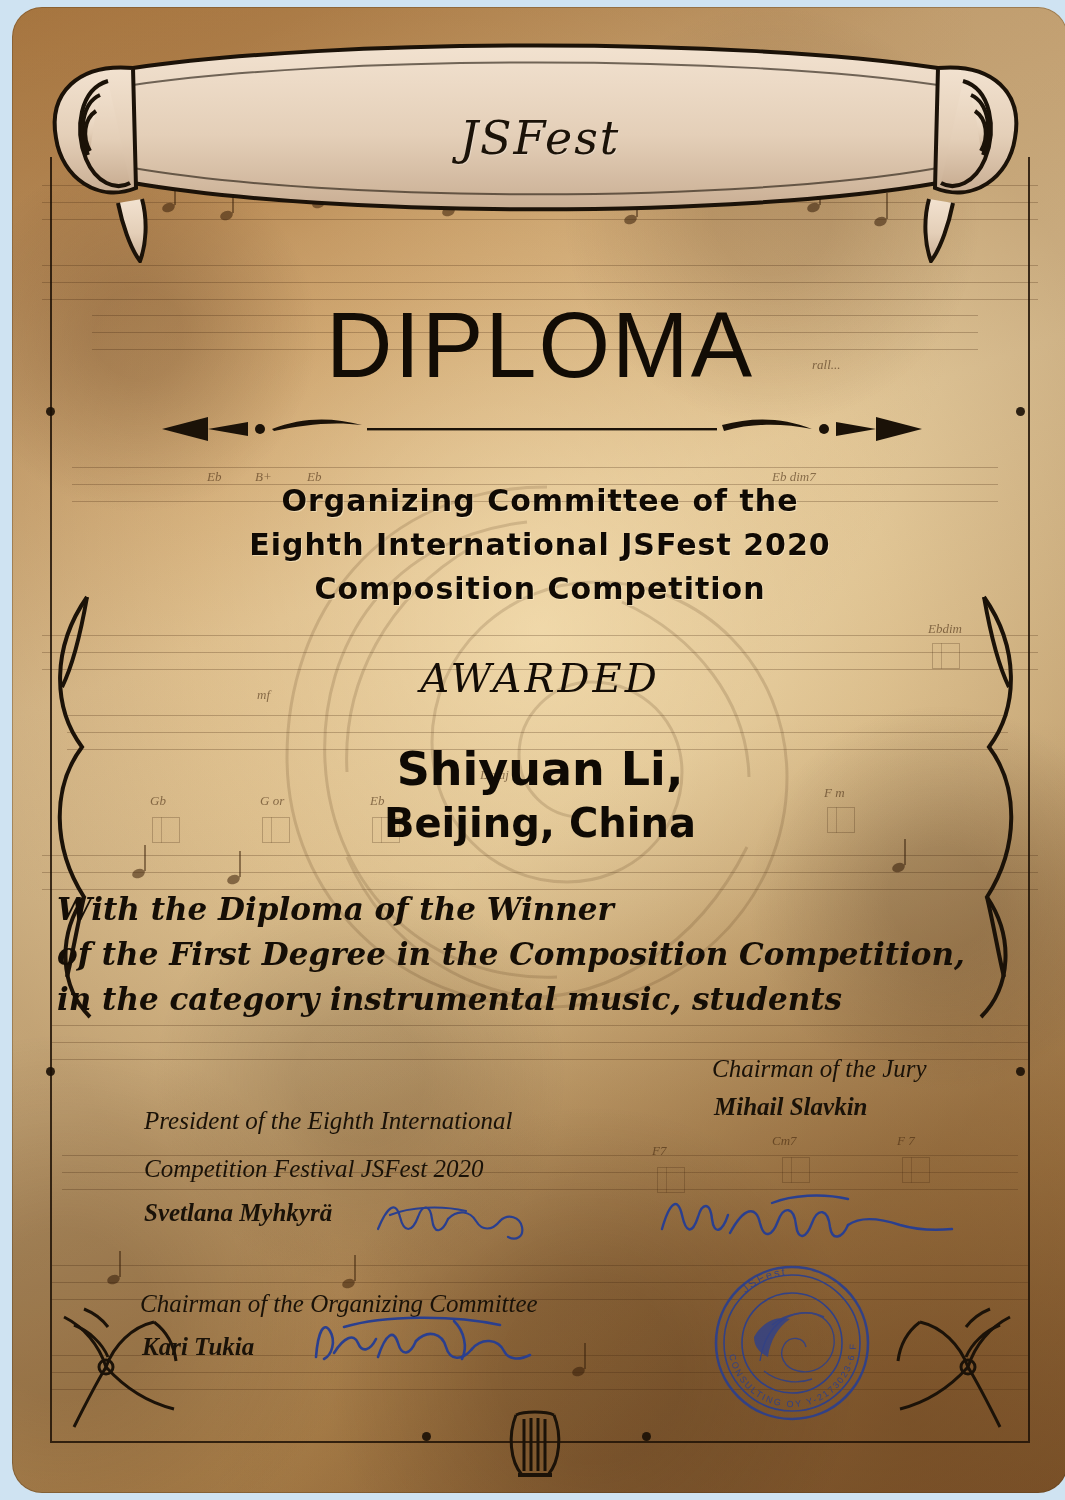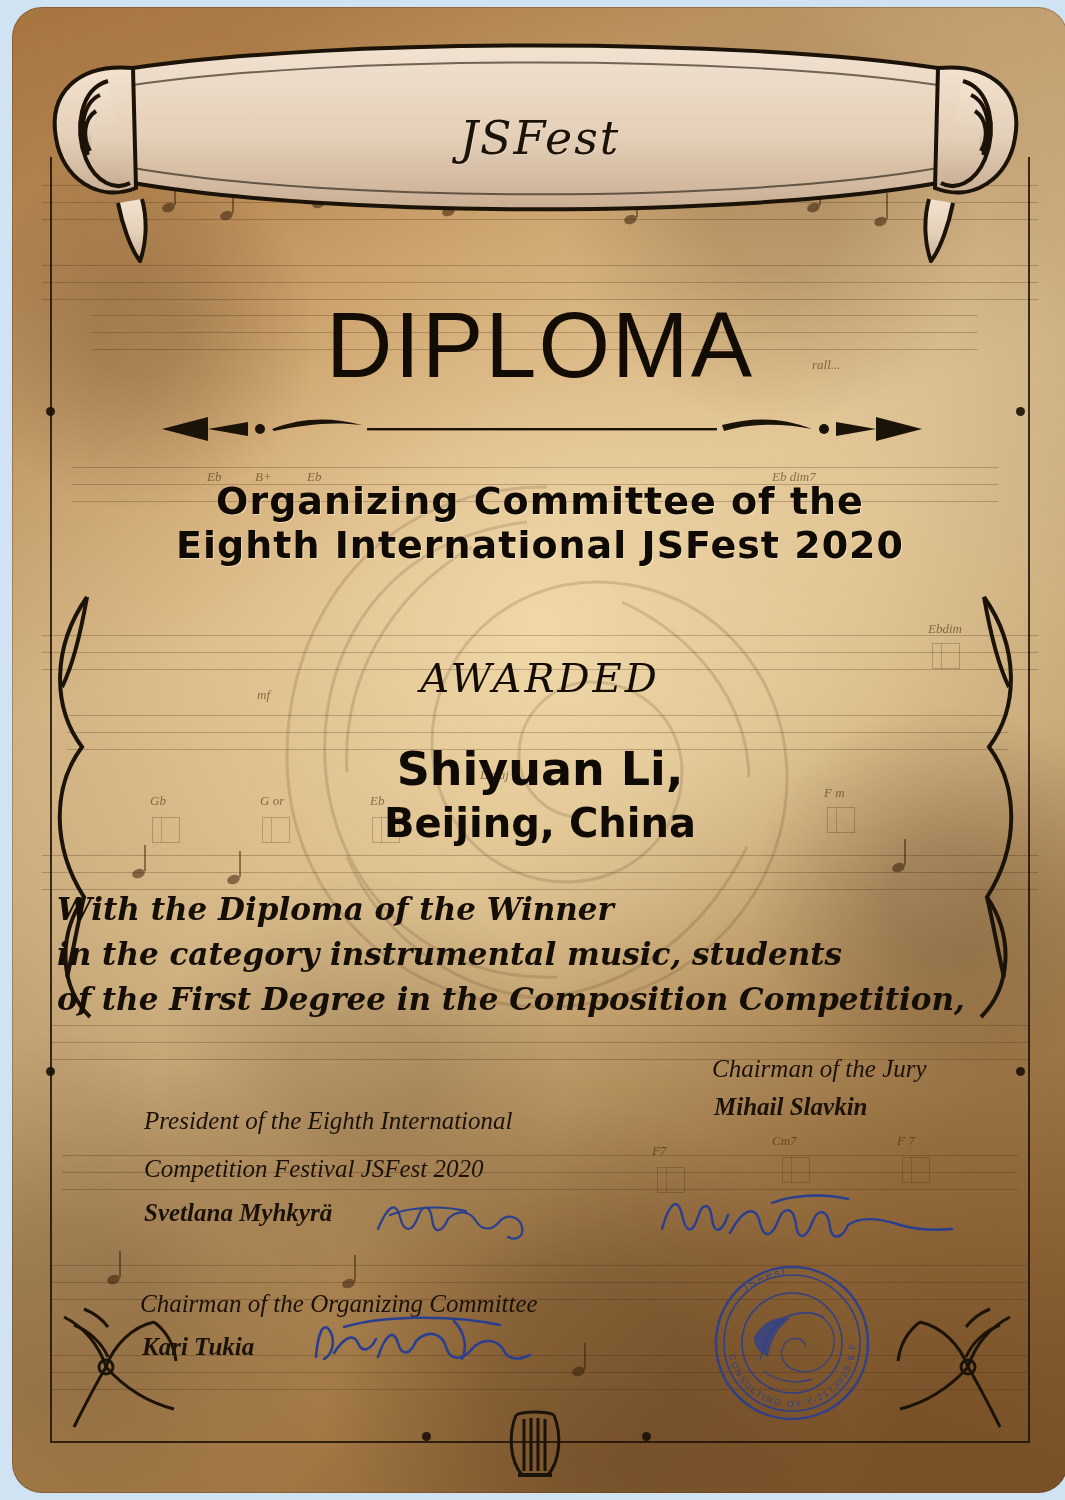--- a/index.html
+++ b/index.html
@@ -159,7 +159,7 @@
     text-align:center;
     font-family: "DejaVu Sans", sans-serif;
     font-weight: 700;
-    font-size: 38px;
+    font-size: 30px;
     line-height: 44px;
     letter-spacing: 1px;
     color: #100a04;

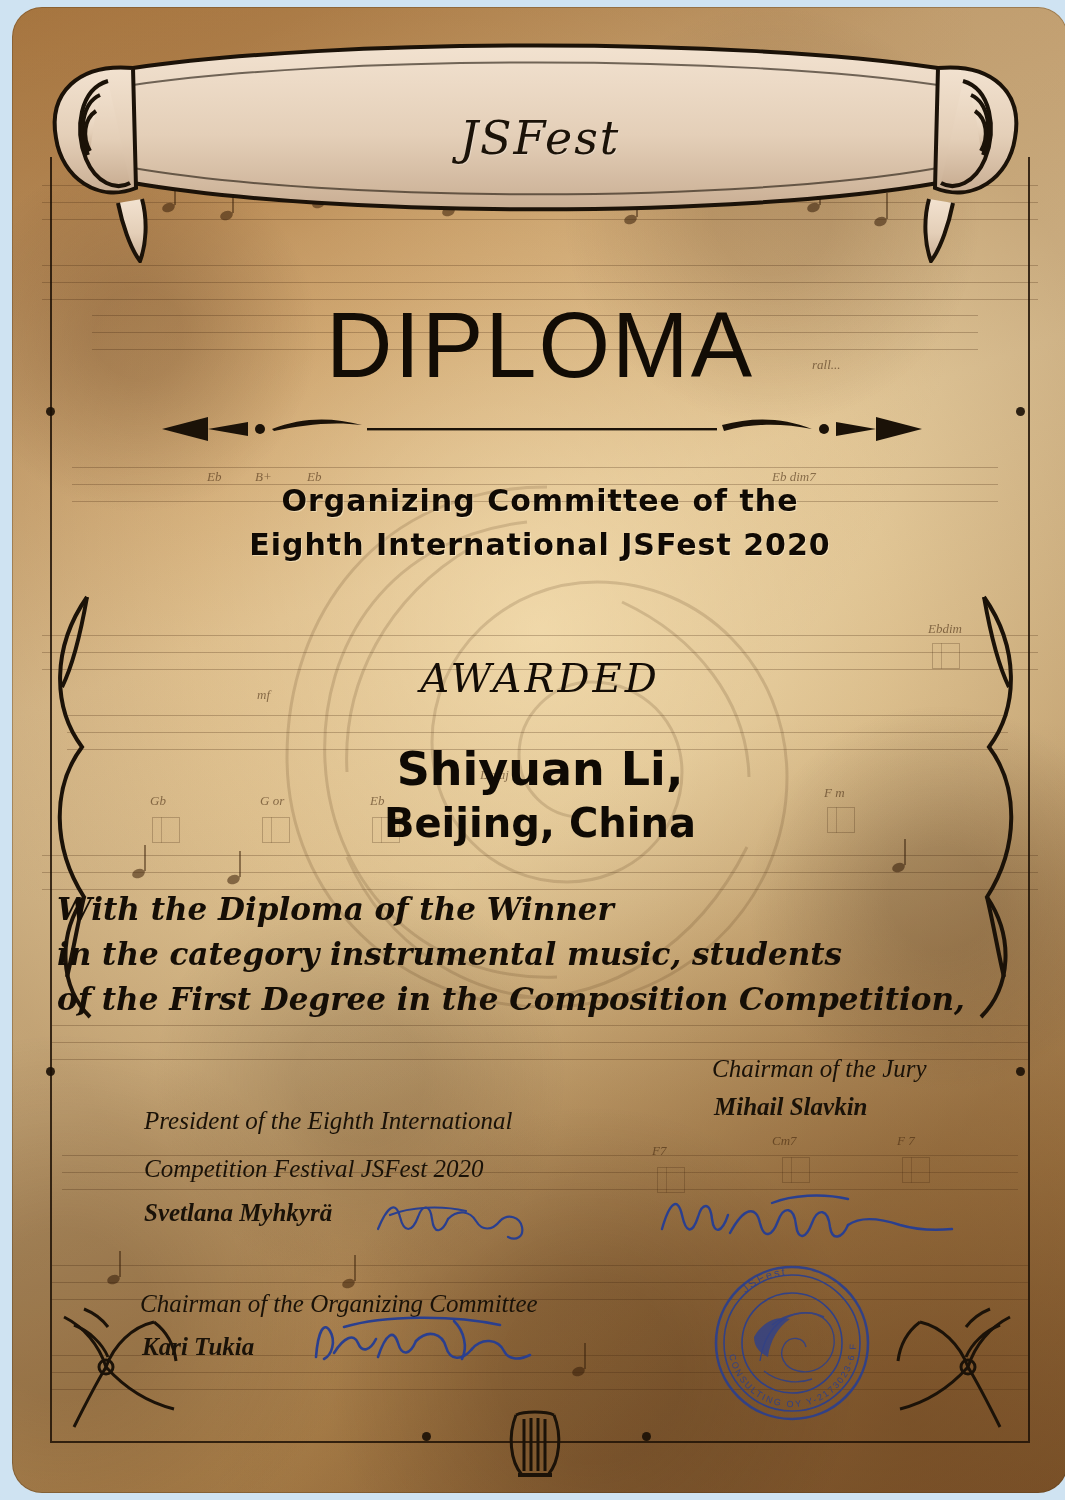--- a/index.html
+++ b/index.html
@@ -434,6 +434,7 @@
   <div id="org-lines">
     <div>Organizing Committee of the</div>
     <div>Eighth International JSFest 2020</div>
+    <div>Composition Competition</div>
   </div>
 
   <div id="awarded">AWARDED</div>

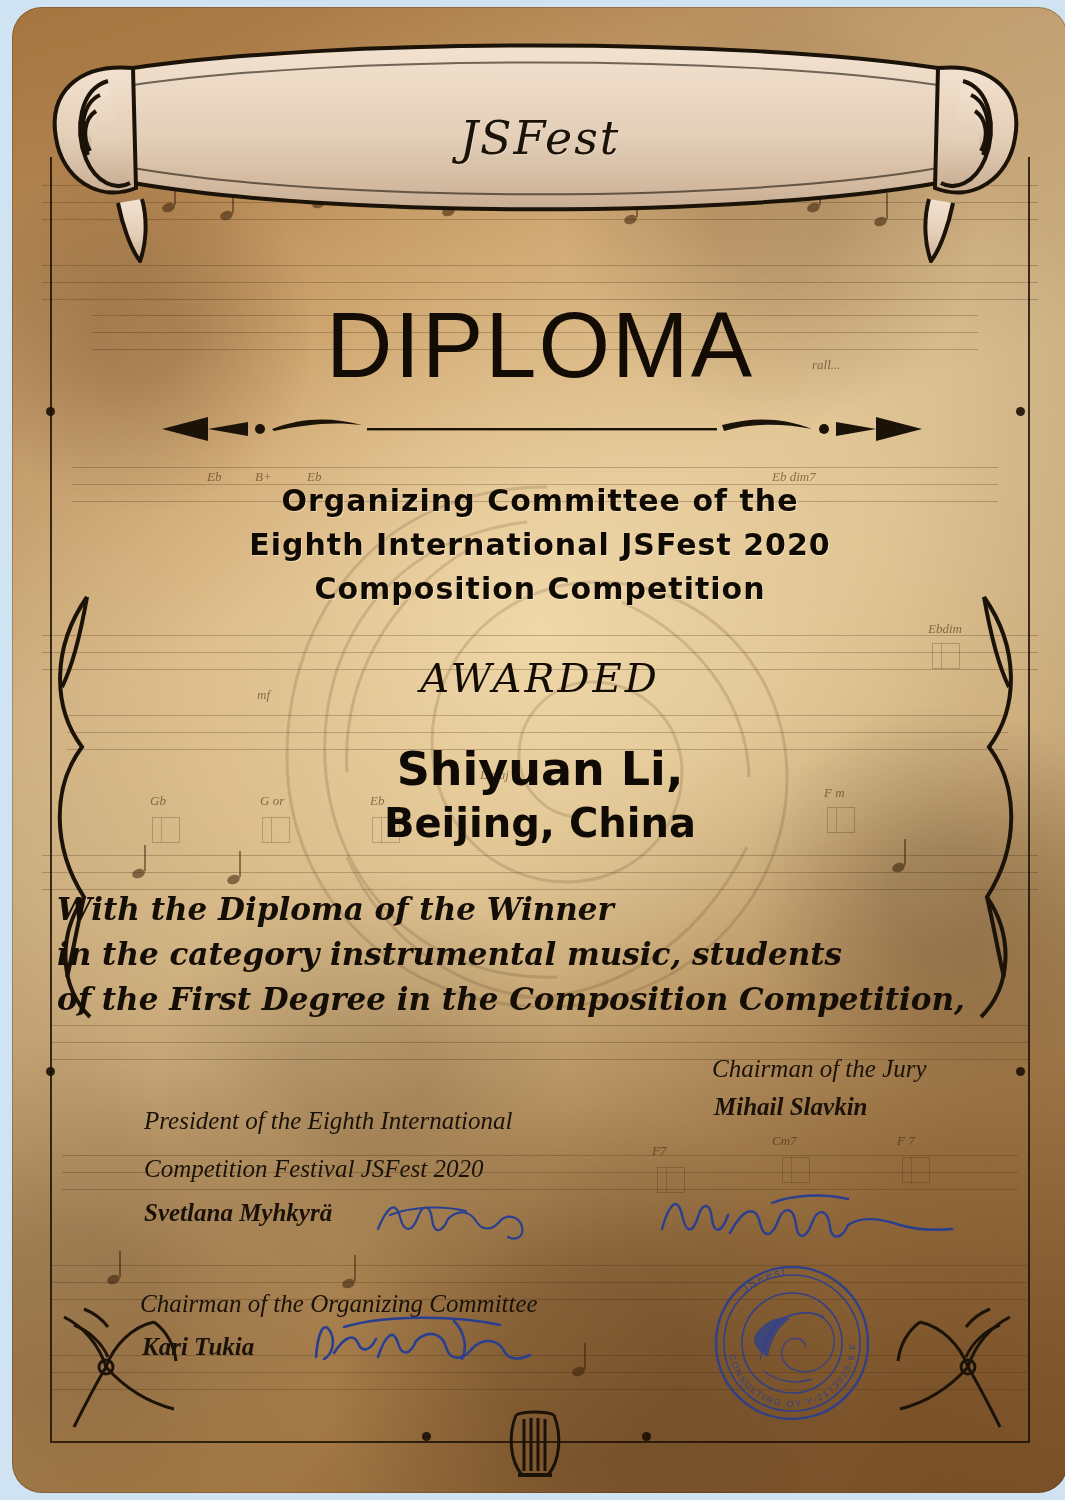--- a/index.html
+++ b/index.html
@@ -444,8 +444,8 @@
 
   <div id="citation">
     <div>With the Diploma of the Winner</div>
+    <div>of the First Degree in the Composition Competition,</div>
     <div>in the category instrumental music, students</div>
-    <div>of the First Degree in the Composition Competition,</div>
   </div>
 
   <div class="sig-label" style="left:700px; top:1048px;">Chairman of the Jury</div>

